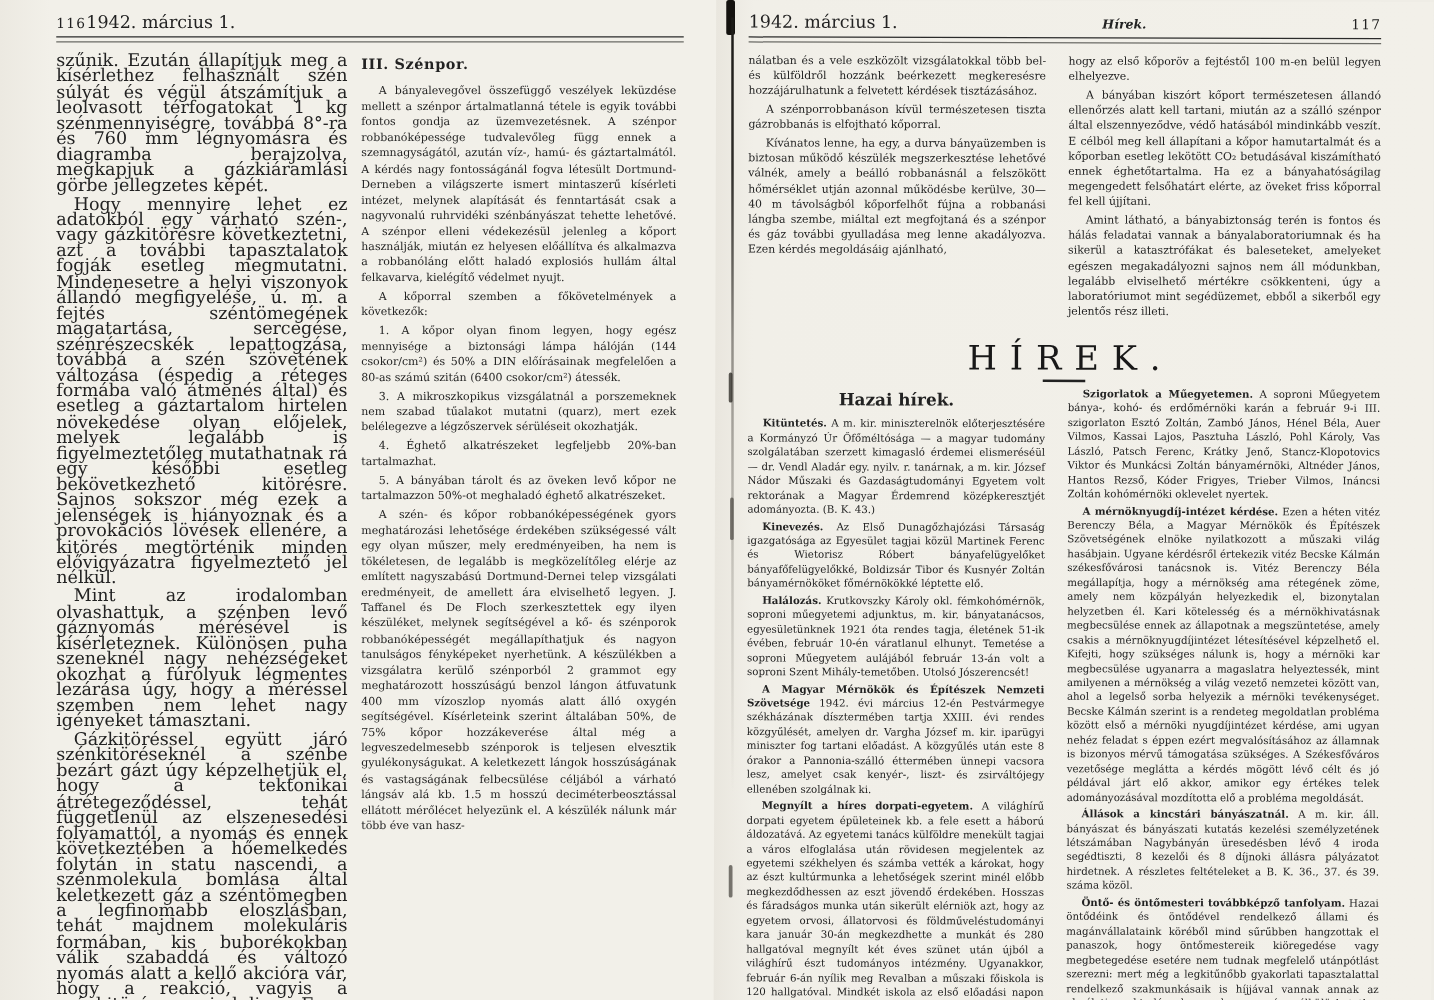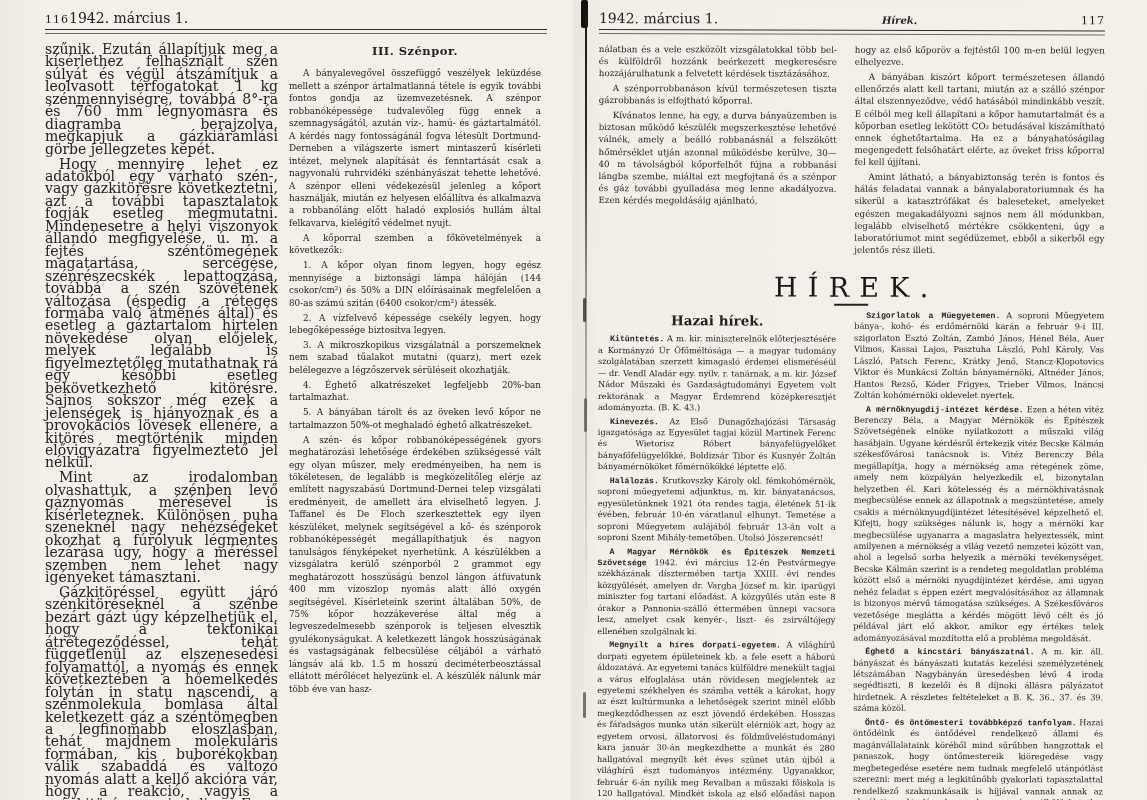--- a/index.html
+++ b/index.html
@@ -29,7 +29,7 @@
   .pr-c2{width:250px;font-size:8.7px;line-height:12.2px;}
   .col p{margin:0 0 2.5px 0;text-indent:14px;}
   .col p.p-cont{text-indent:0;}
-  h3.chapter{font-size:11.5px;text-align:center;font-weight:bold;margin:2px 0 10px 0;letter-spacing:0.5px;}
+  h3.chapter{font-size:11.5px;font-weight:bold;margin:2px 0 10px 0;letter-spacing:0.5px;}
   
   .hirek-wrap{text-align:center;margin:13px 0 4px 0;}
   .hirek{font-size:27px;letter-spacing:0.38em;font-weight:normal;color:#181818;text-indent:0.38em;}

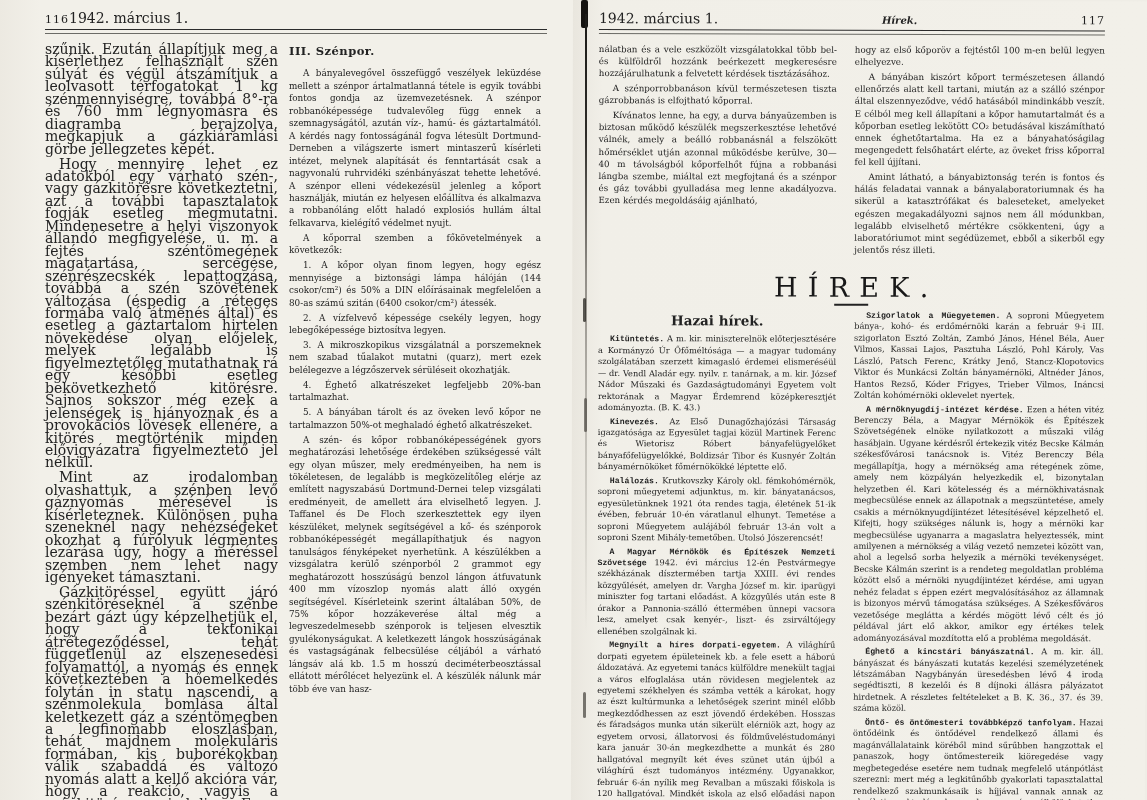--- a/index.html
+++ b/index.html
@@ -71,7 +71,6 @@
         <p>A bányalevegővel összefüggő veszélyek leküzdése mellett a szénpor ártalmatlanná tétele is egyik további fontos gondja az üzemvezetésnek. A szénpor robbanóképessége tudvalevőleg függ ennek a szemnagyságától, azután víz-, hamú- és gáztartalmától. A kérdés nagy fontosságánál fogva létesült Dortmund-Derneben a világszerte ismert mintaszerű kísérleti intézet, melynek alapítását és fenntartását csak a nagyvonalú ruhrvidéki szénbányászat tehette lehetővé. A szénpor elleni védekezésül jelenleg a kőport használják, miután ez helyesen előállítva és alkalmazva a robbanóláng előtt haladó explosiós hullám által felkavarva, kielégítő védelmet nyujt.</p>
         <p>A kőporral szemben a főkövetelmények a következők:</p>
         <p>1. A kőpor olyan finom legyen, hogy egész mennyisége a biztonsági lámpa hálóján (144 csokor/cm²) és 50% a DIN előírásainak megfelelően a 80-as számú szitán (6400 csokor/cm²) átessék.</p>
-        <p>2. A vízfelvevő képessége csekély legyen, hogy lebegőképessége biztosítva legyen.</p>
         <p>3. A mikroszkopikus vizsgálatnál a porszemeknek nem szabad tűalakot mutatni (quarz), mert ezek belélegezve a légzőszervek sérüléseit okozhatják.</p>
         <p>4. Éghető alkatrészeket legfeljebb 20%-ban tartalmazhat.</p>
         <p>5. A bányában tárolt és az öveken levő kőpor ne tartalmazzon 50%-ot meghaladó éghető alkatrészeket.</p>

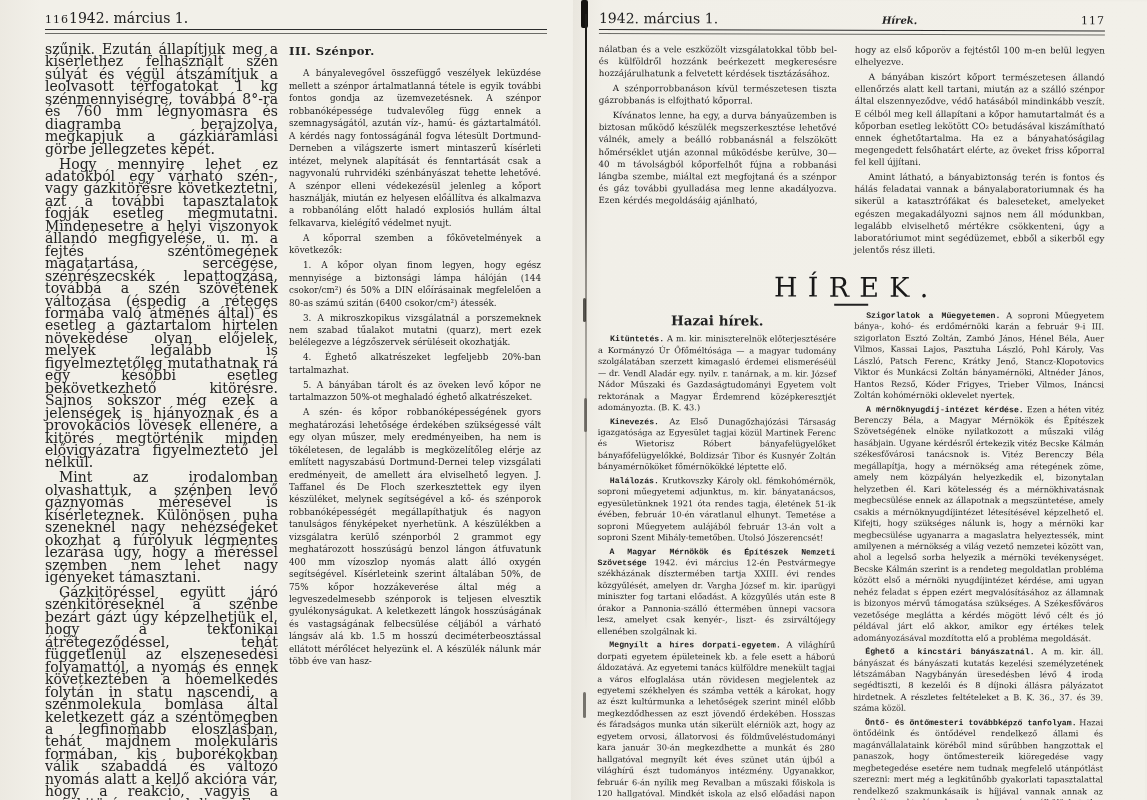--- a/index.html
+++ b/index.html
@@ -40,7 +40,7 @@
   .news-col.ncol2{width:250px;}
   h4.hazai{font-size:13.5px;text-align:center;font-weight:bold;margin:6px 0 7px 0;}
   .news-col p{margin:0 0 2px 0;text-indent:12px;}
-  .news-col .lead{font-weight:bold;font-family:Liberation Mono, monospace;}
+  .news-col .lead{font-weight:bold;}
   
   .gutter-blob{position:absolute;background:#14120f;border-radius:2px;}
   .gutter-line{position:absolute;width:2px;background:linear-gradient(to bottom,#1b1a17 0,#2e2c28 120px,rgba(70,66,60,.55) 260px,rgba(90,86,78,.28) 430px,rgba(90,86,78,0) 620px);}

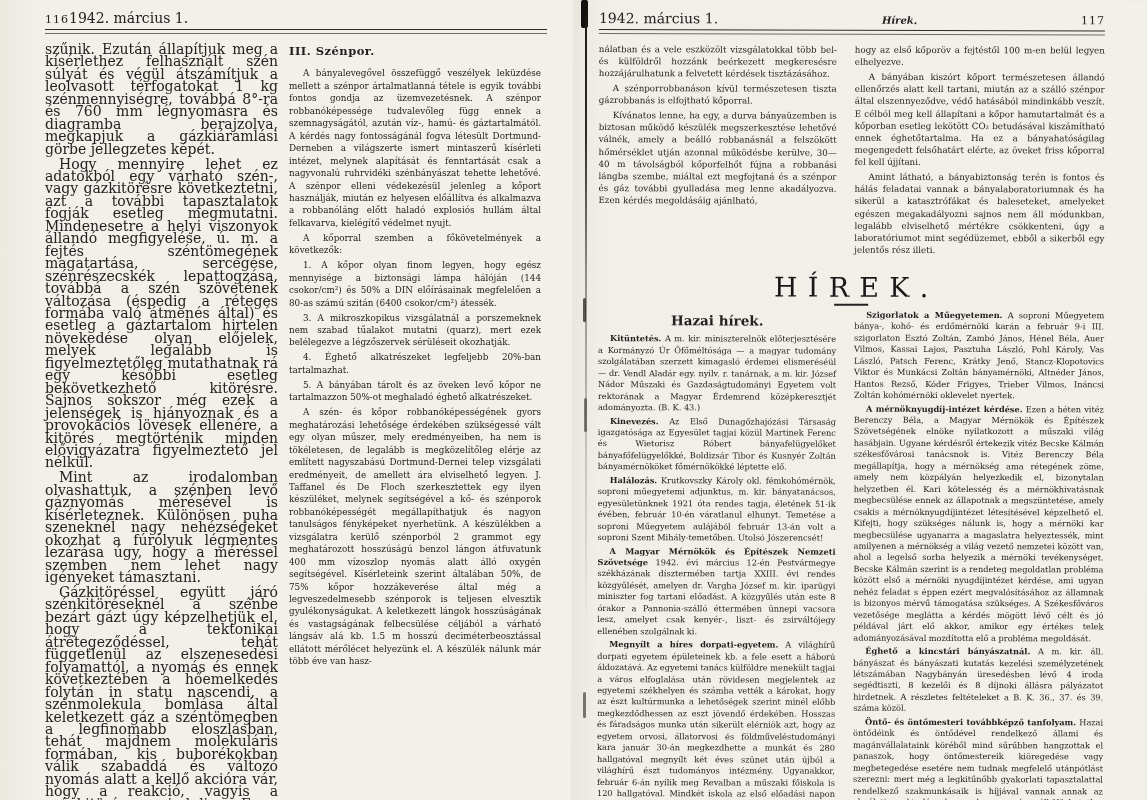--- a/index.html
+++ b/index.html
@@ -117,7 +117,7 @@
       <div class="news-col ncol2">
         <p class="news"><span class="lead">Szigorlatok a Műegyetemen.</span> <span>A soproni Műegyetem bánya-, kohó- és erdőmérnöki karán a február 9-i III. szigorlaton Esztó Zoltán, Zambó János, Hénel Béla, Auer Vilmos, Kassai Lajos, Pasztuha László, Pohl Károly, Vas László, Patsch Ferenc, Krátky Jenő, Stancz-Klopotovics Viktor és Munkácsi Zoltán bányamérnöki, Altnéder János, Hantos Rezső, Kóder Frigyes, Trieber Vilmos, Ináncsi Zoltán kohómérnöki oklevelet nyertek.</span></p>
         <p class="news"><span class="lead">A mérnöknyugdíj-intézet kérdése.</span> <span>Ezen a héten vitéz Berenczy Béla, a Magyar Mérnökök és Építészek Szövetségének elnöke nyilatkozott a műszaki világ hasábjain. Ugyane kérdésről értekezik vitéz Becske Kálmán székesfővárosi tanácsnok is. Vitéz Berenczy Béla megállapítja, hogy a mérnökség ama rétegének zöme, amely nem közpályán helyezkedik el, bizonytalan helyzetben él. Kari kötelesség és a mérnökhivatásnak megbecsülése ennek az állapotnak a megszüntetése, amely csakis a mérnöknyugdíjintézet létesítésével képzelhető el. Kifejti, hogy szükséges nálunk is, hogy a mérnöki kar megbecsülése ugyanarra a magaslatra helyeztessék, mint amilyenen a mérnökség a világ vezető nemzetei között van, ahol a legelső sorba helyezik a mérnöki tevékenységet. Becske Kálmán szerint is a rendeteg megoldatlan probléma között első a mérnöki nyugdíjintézet kérdése, ami ugyan nehéz feladat s éppen ezért megvalósításához az államnak is bizonyos mérvű támogatása szükséges. A Székesfőváros vezetősége meglátta a kérdés mögött lévő célt és jó példával járt elő akkor, amikor egy értékes telek adományozásával mozdította elő a probléma megoldását.</span></p>
-        <p class="news"><span class="lead">Éghető a kincstári bányászatnál.</span> <span>A m. kir. áll. bányászat és bányászati kutatás kezelési személyzetének létszámában Nagybányán üresedésben lévő 4 iroda segédtiszti, 8 kezelői és 8 díjnoki állásra pályázatot hirdetnek. A részletes feltételeket a B. K. 36., 37. és 39. száma közöl.</span></p>
+        <p class="news"><span class="lead">Állások a kincstári bányászatnál.</span> <span>A m. kir. áll. bányászat és bányászati kutatás kezelési személyzetének létszámában Nagybányán üresedésben lévő 4 iroda segédtiszti, 8 kezelői és 8 díjnoki állásra pályázatot hirdetnek. A részletes feltételeket a B. K. 36., 37. és 39. száma közöl.</span></p>
         <p class="news"><span class="lead">Öntő- és öntőmesteri továbbképző tanfolyam.</span> <span>Hazai öntődéink és öntődével rendelkező állami és magánvállalataink köréből mind sűrűbben hangzottak el panaszok, hogy öntőmestereik kiöregedése vagy megbetegedése esetére nem tudnak megfelelő utánpótlást szerezni: mert még a legkitűnőbb gyakorlati tapasztalattal rendelkező szakmunkásaik is híjjával vannak annak az elméleti szaktudásnak, amely ma már nélkülözhetetlen ahhoz, hogy mint öntőmesterek</span></p>
       </div>
     </div>

